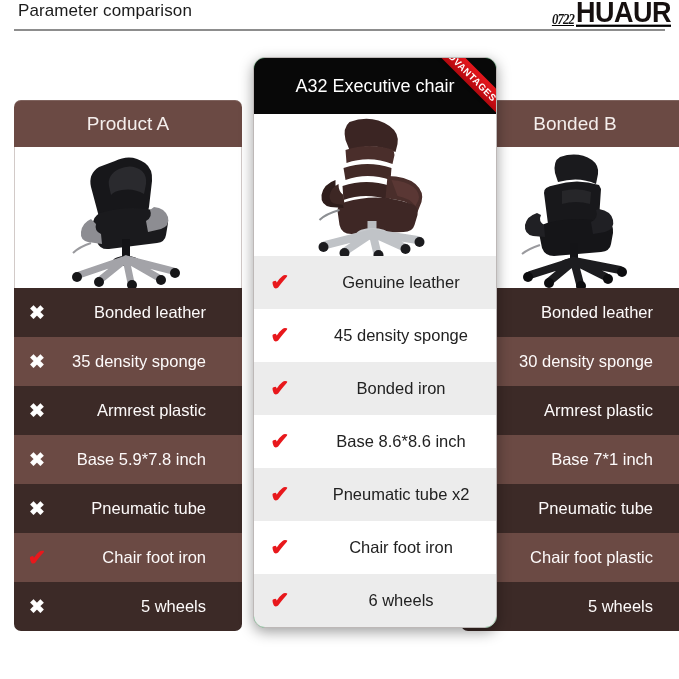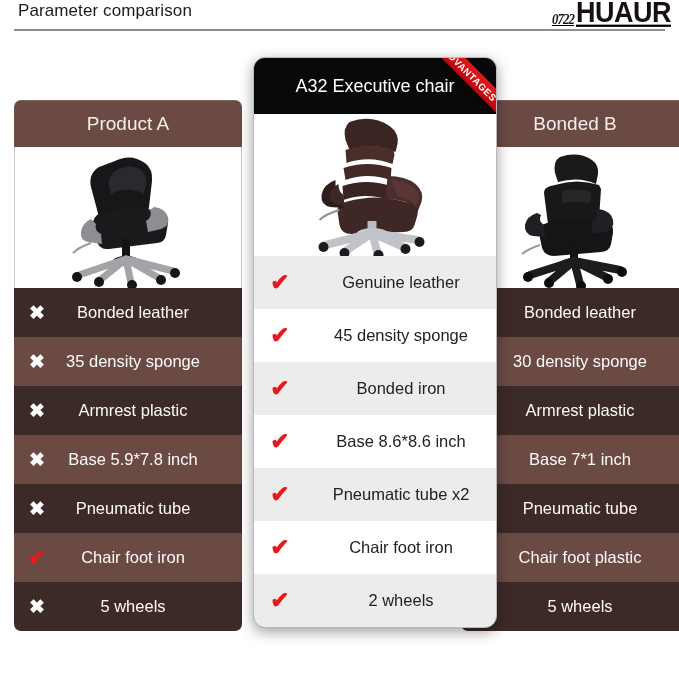--- a/index.html
+++ b/index.html
@@ -119,7 +119,7 @@
   .frow .mark.v { color: #e8181c; font-size: 22px; }
   .frow .ftext {
     flex: 1 1 auto;
-    text-align: center;
+    text-align: right;
     padding-right: 36px;
     white-space: nowrap;
   }

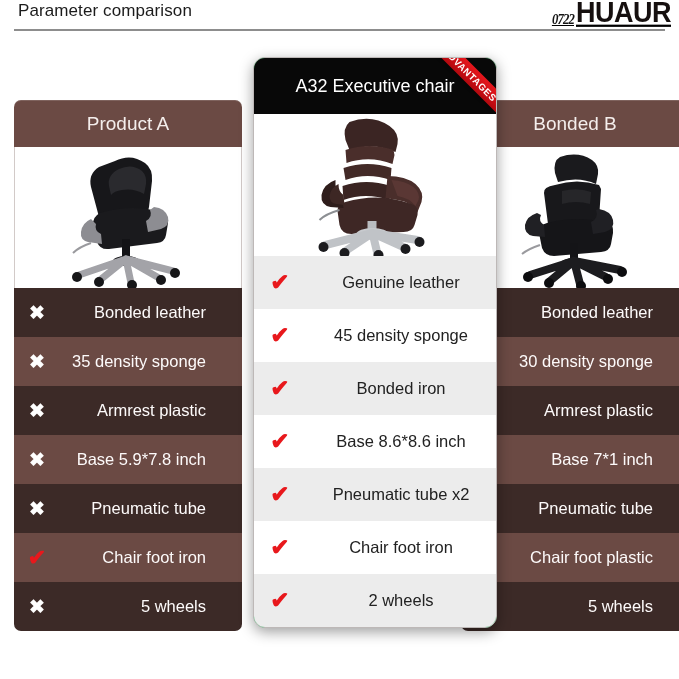--- a/index.html
+++ b/index.html
@@ -376,7 +376,7 @@
     </div>
     <div class="crow shade">
       <span class="mark">✔</span>
-      <span class="ftext">2 wheels</span>
+      <span class="ftext">6 wheels</span>
     </div>
   </div>
 </div>

